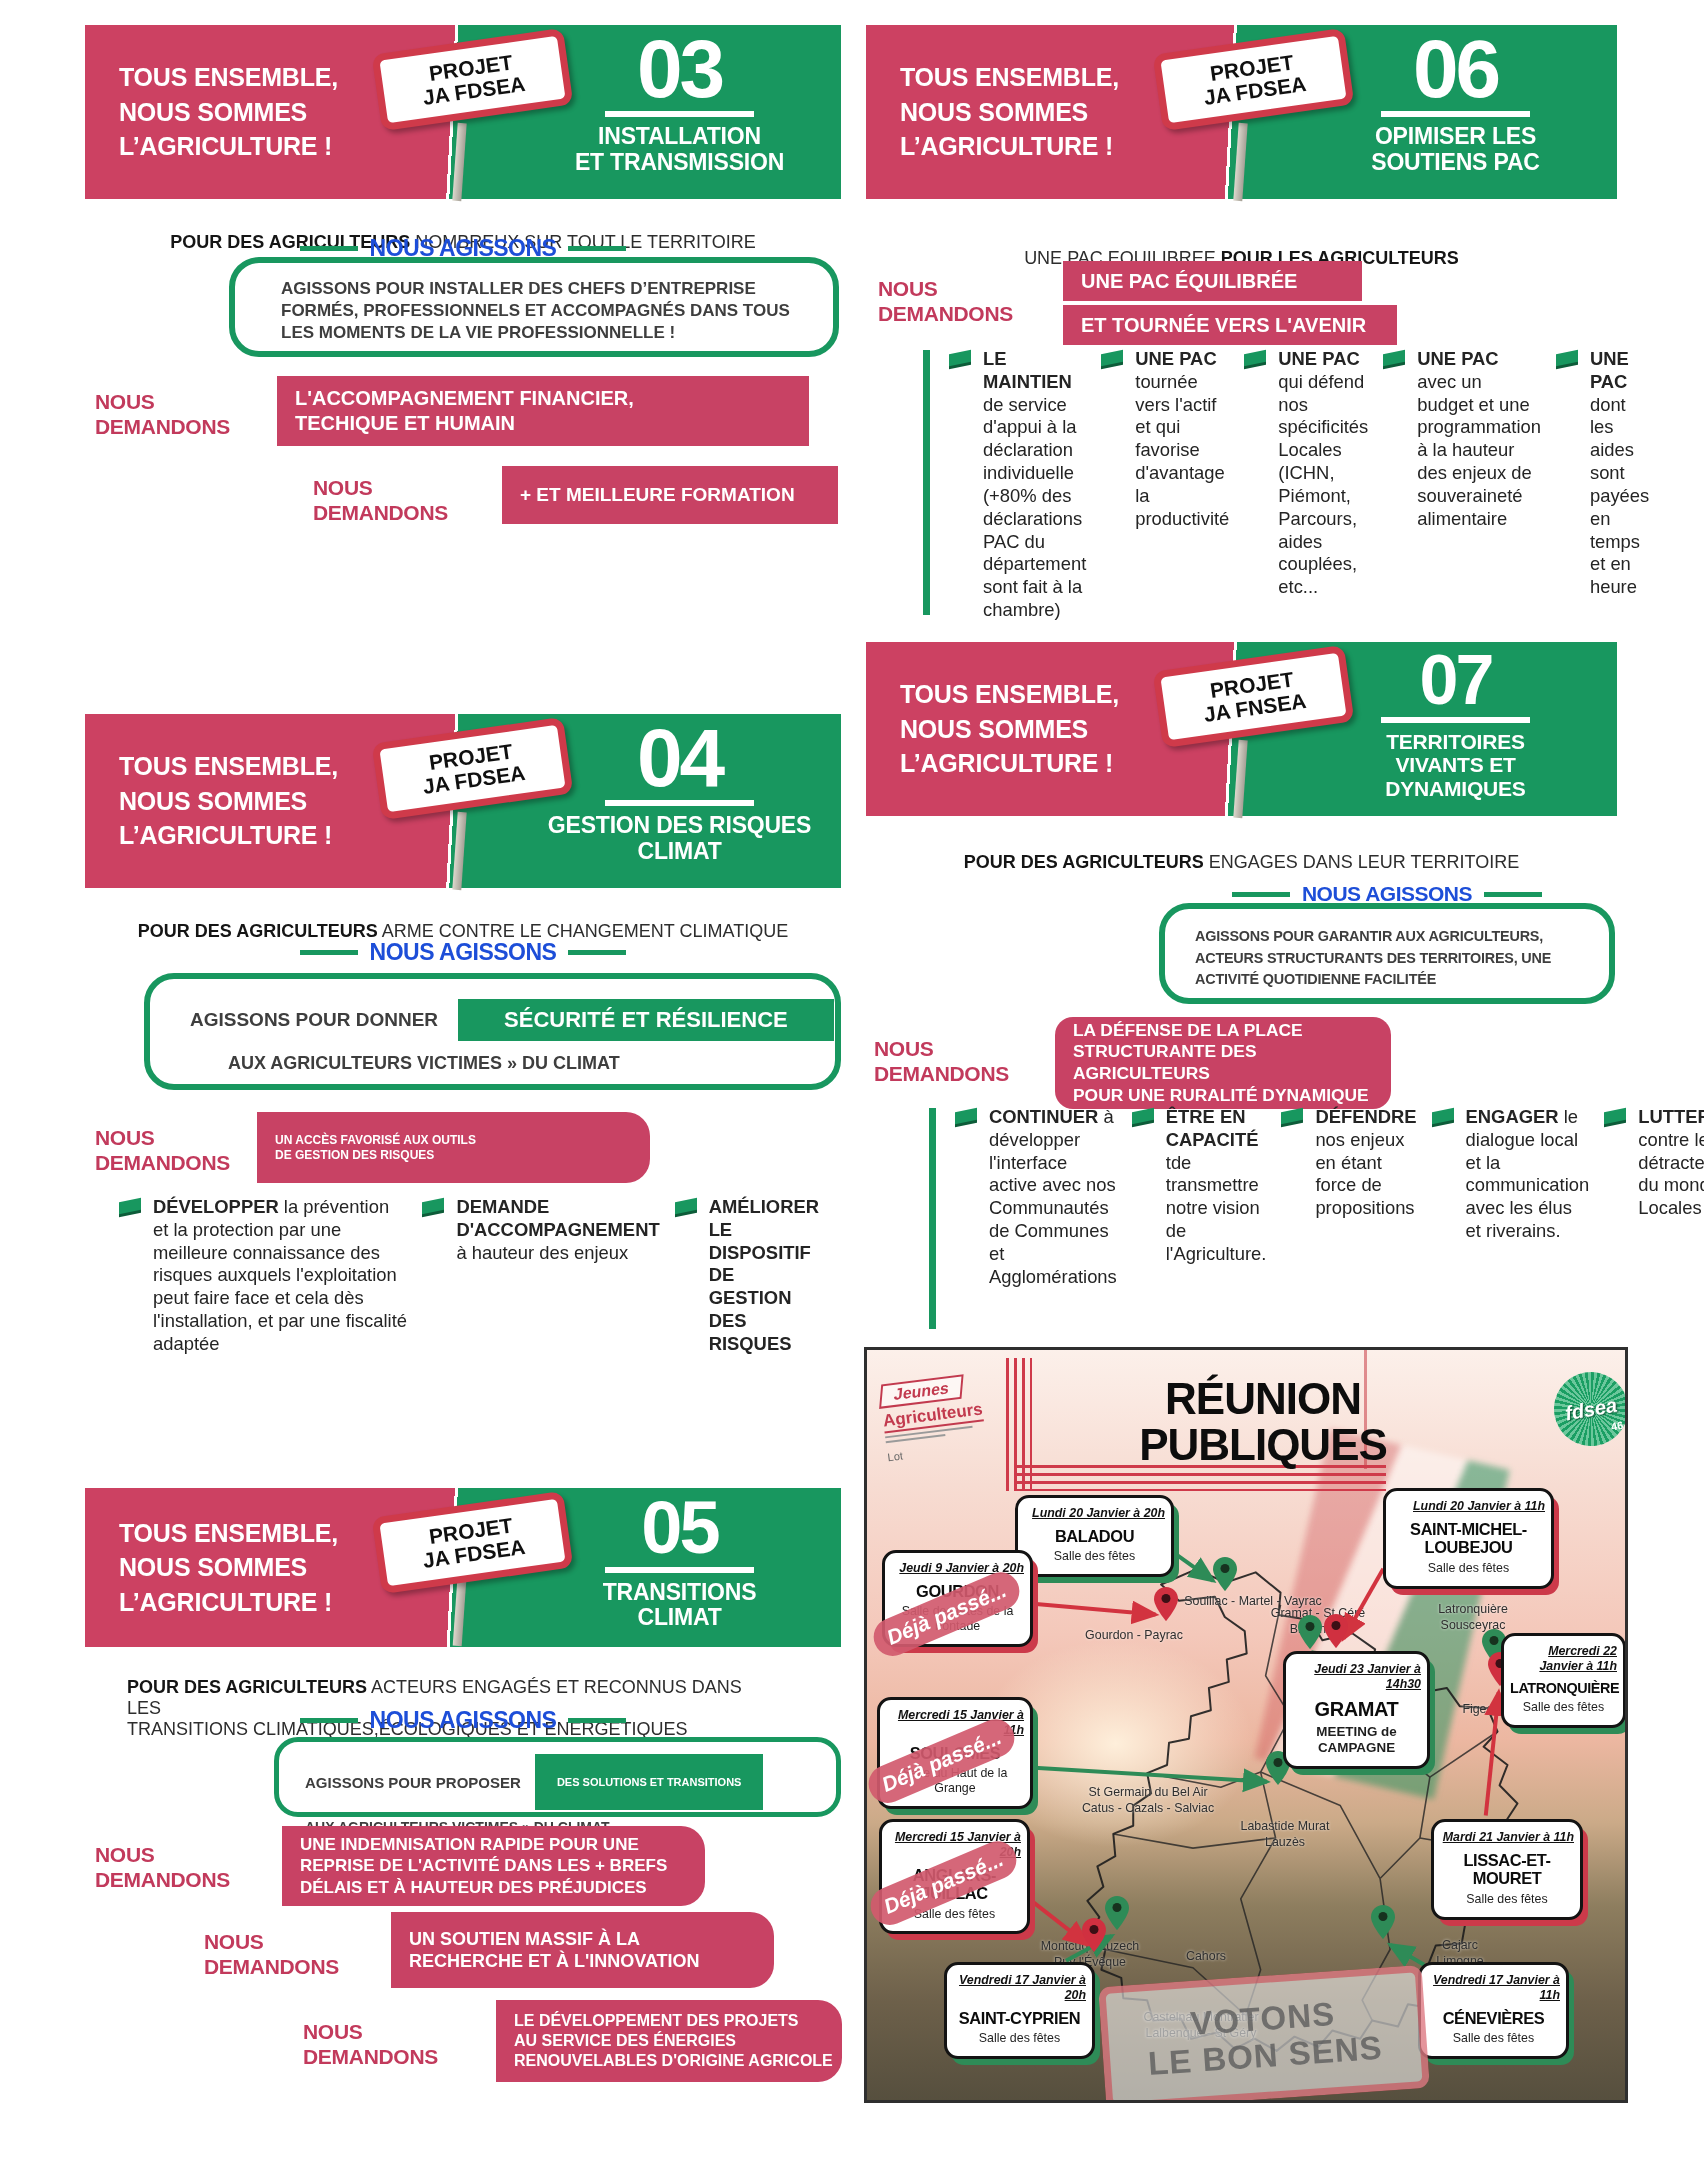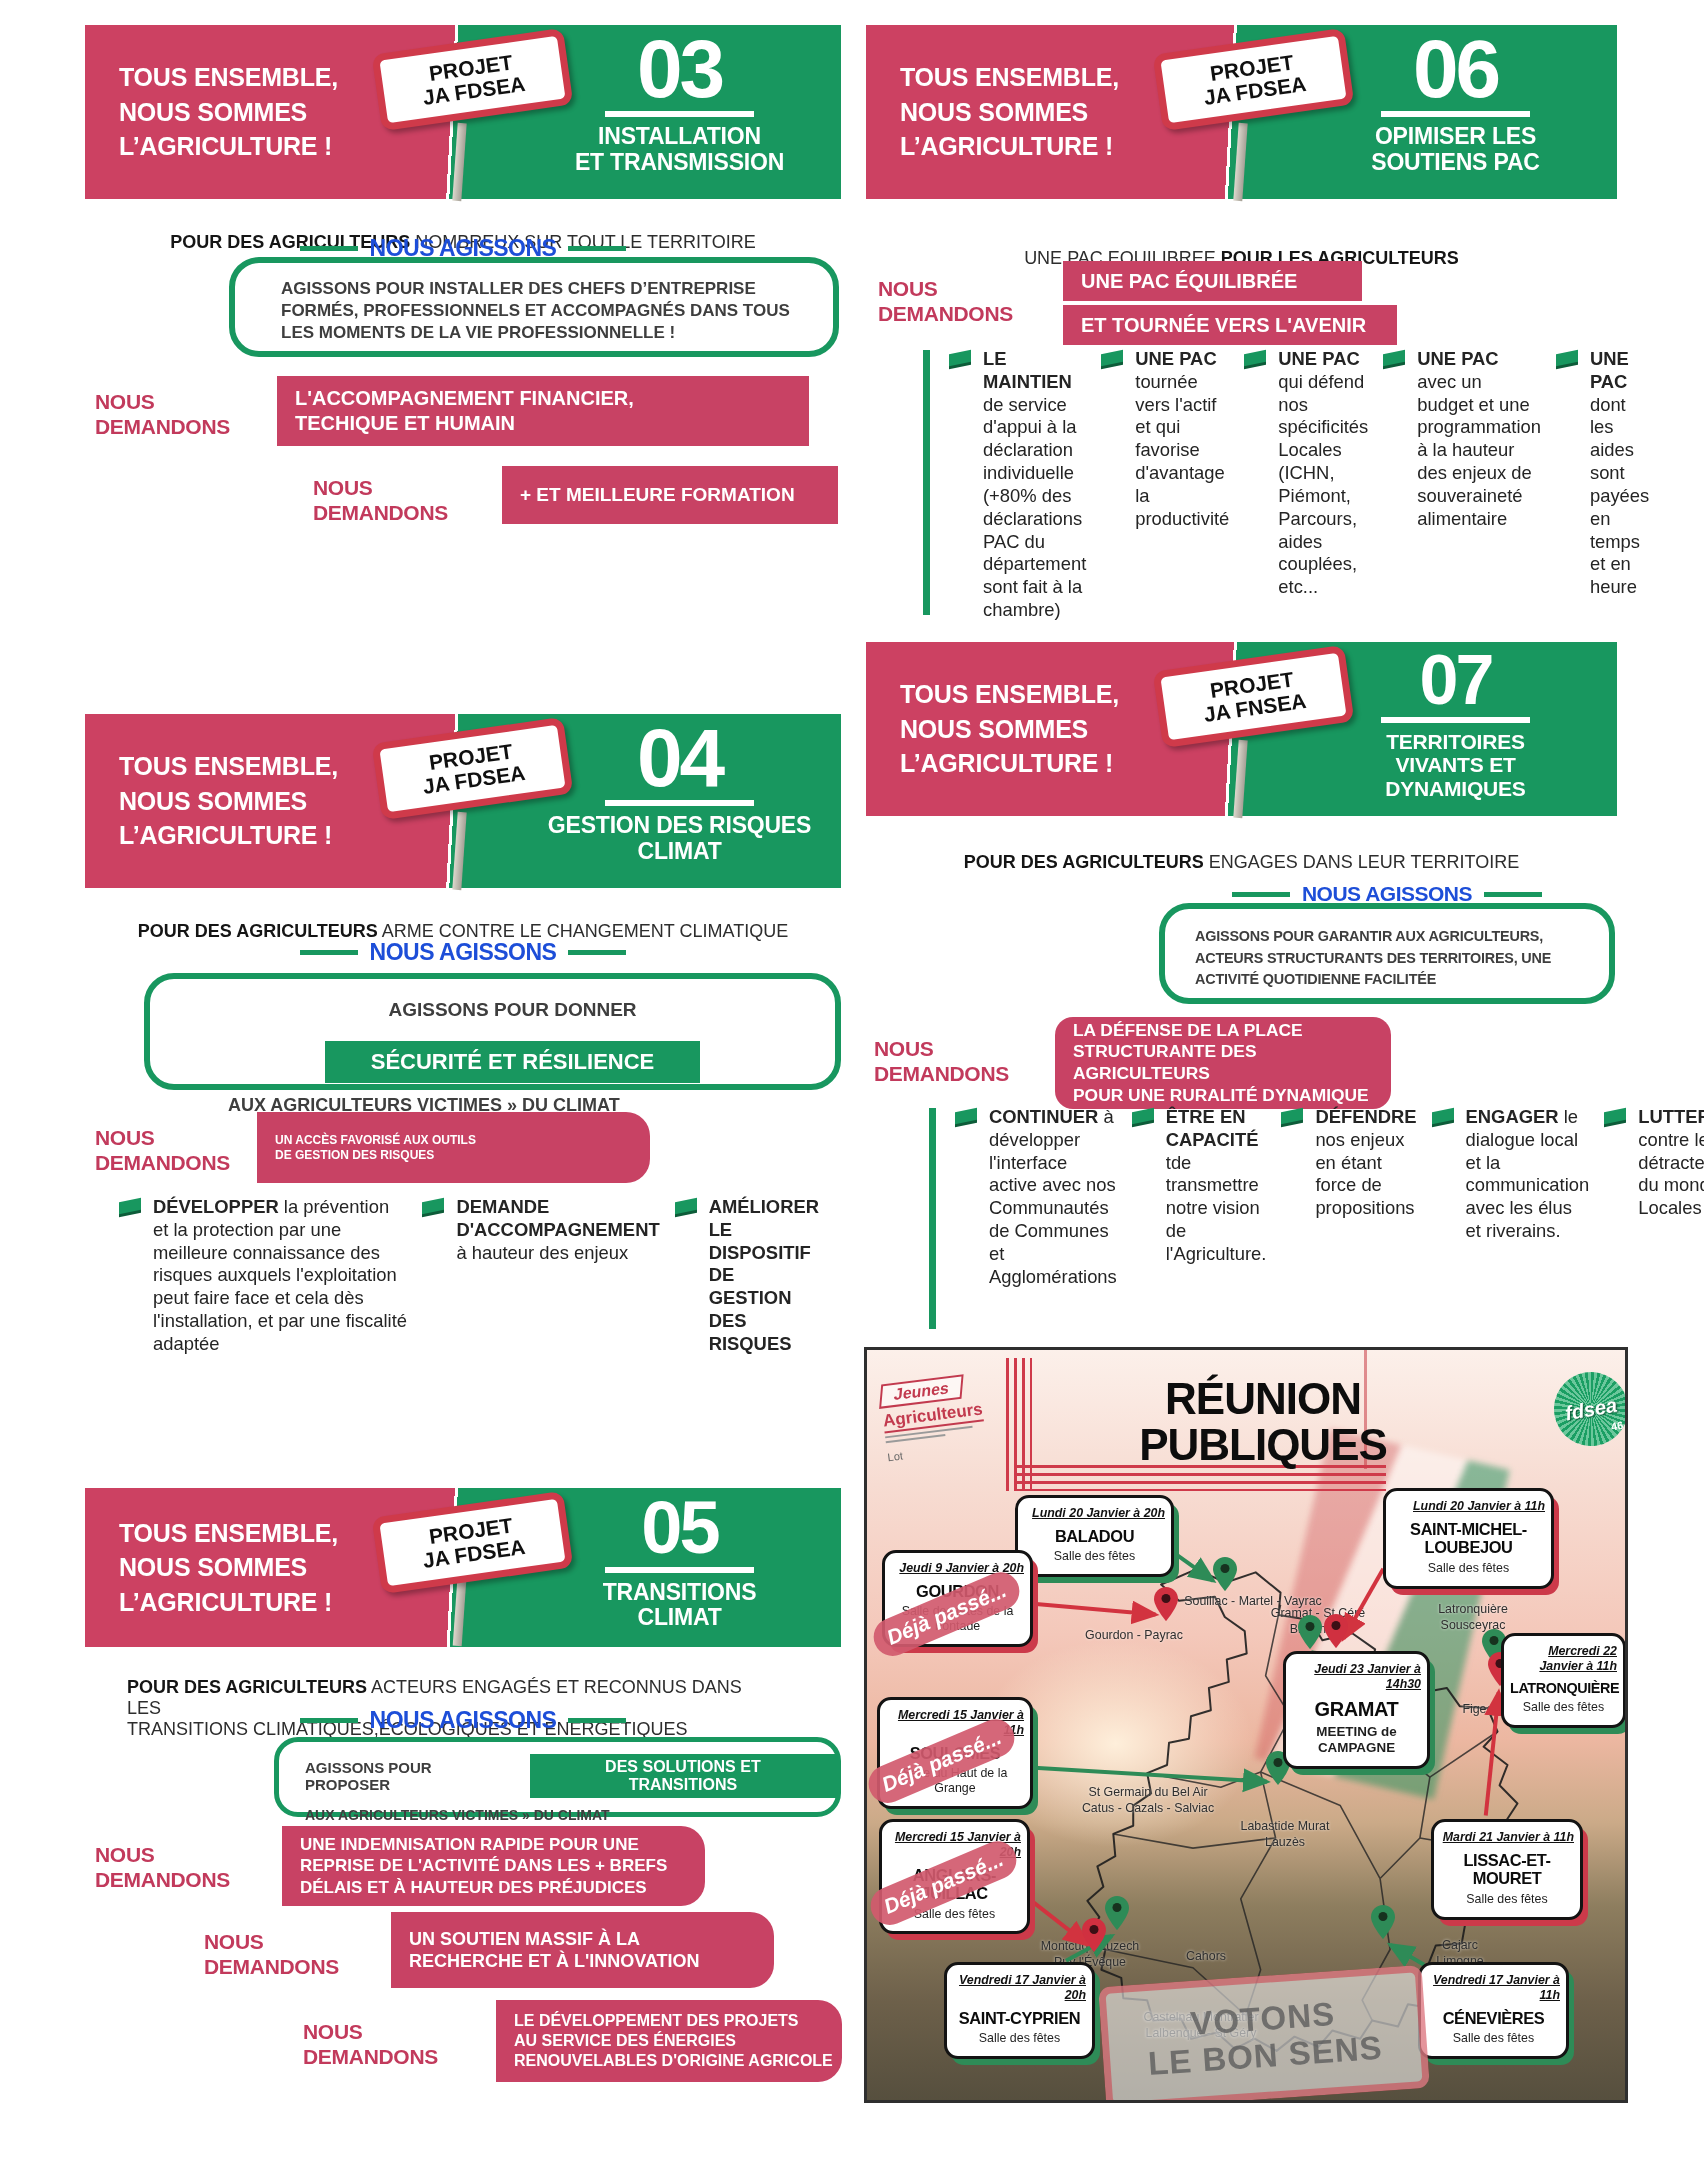--- a/index.html
+++ b/index.html
@@ -190,7 +190,7 @@
     <span>NOUS AGISSONS</span>
   </div>
   <div class="agis-box" style="left:144px;top:973px;width:697px;height:117px;">
-    <div class="agis-row" style="padding:20px 0 0 40px;flex-direction:column;">
+    <div class="agis-row" style="padding:20px 0 0 40px;">
       <span class="agis-prefix" style="font-size:19px;">AGISSONS POUR DONNER</span>
       <span class="agis-hl" style="font-size:22px;padding:8px 46px;">SÉCURITÉ ET RÉSILIENCE</span>
     </div>

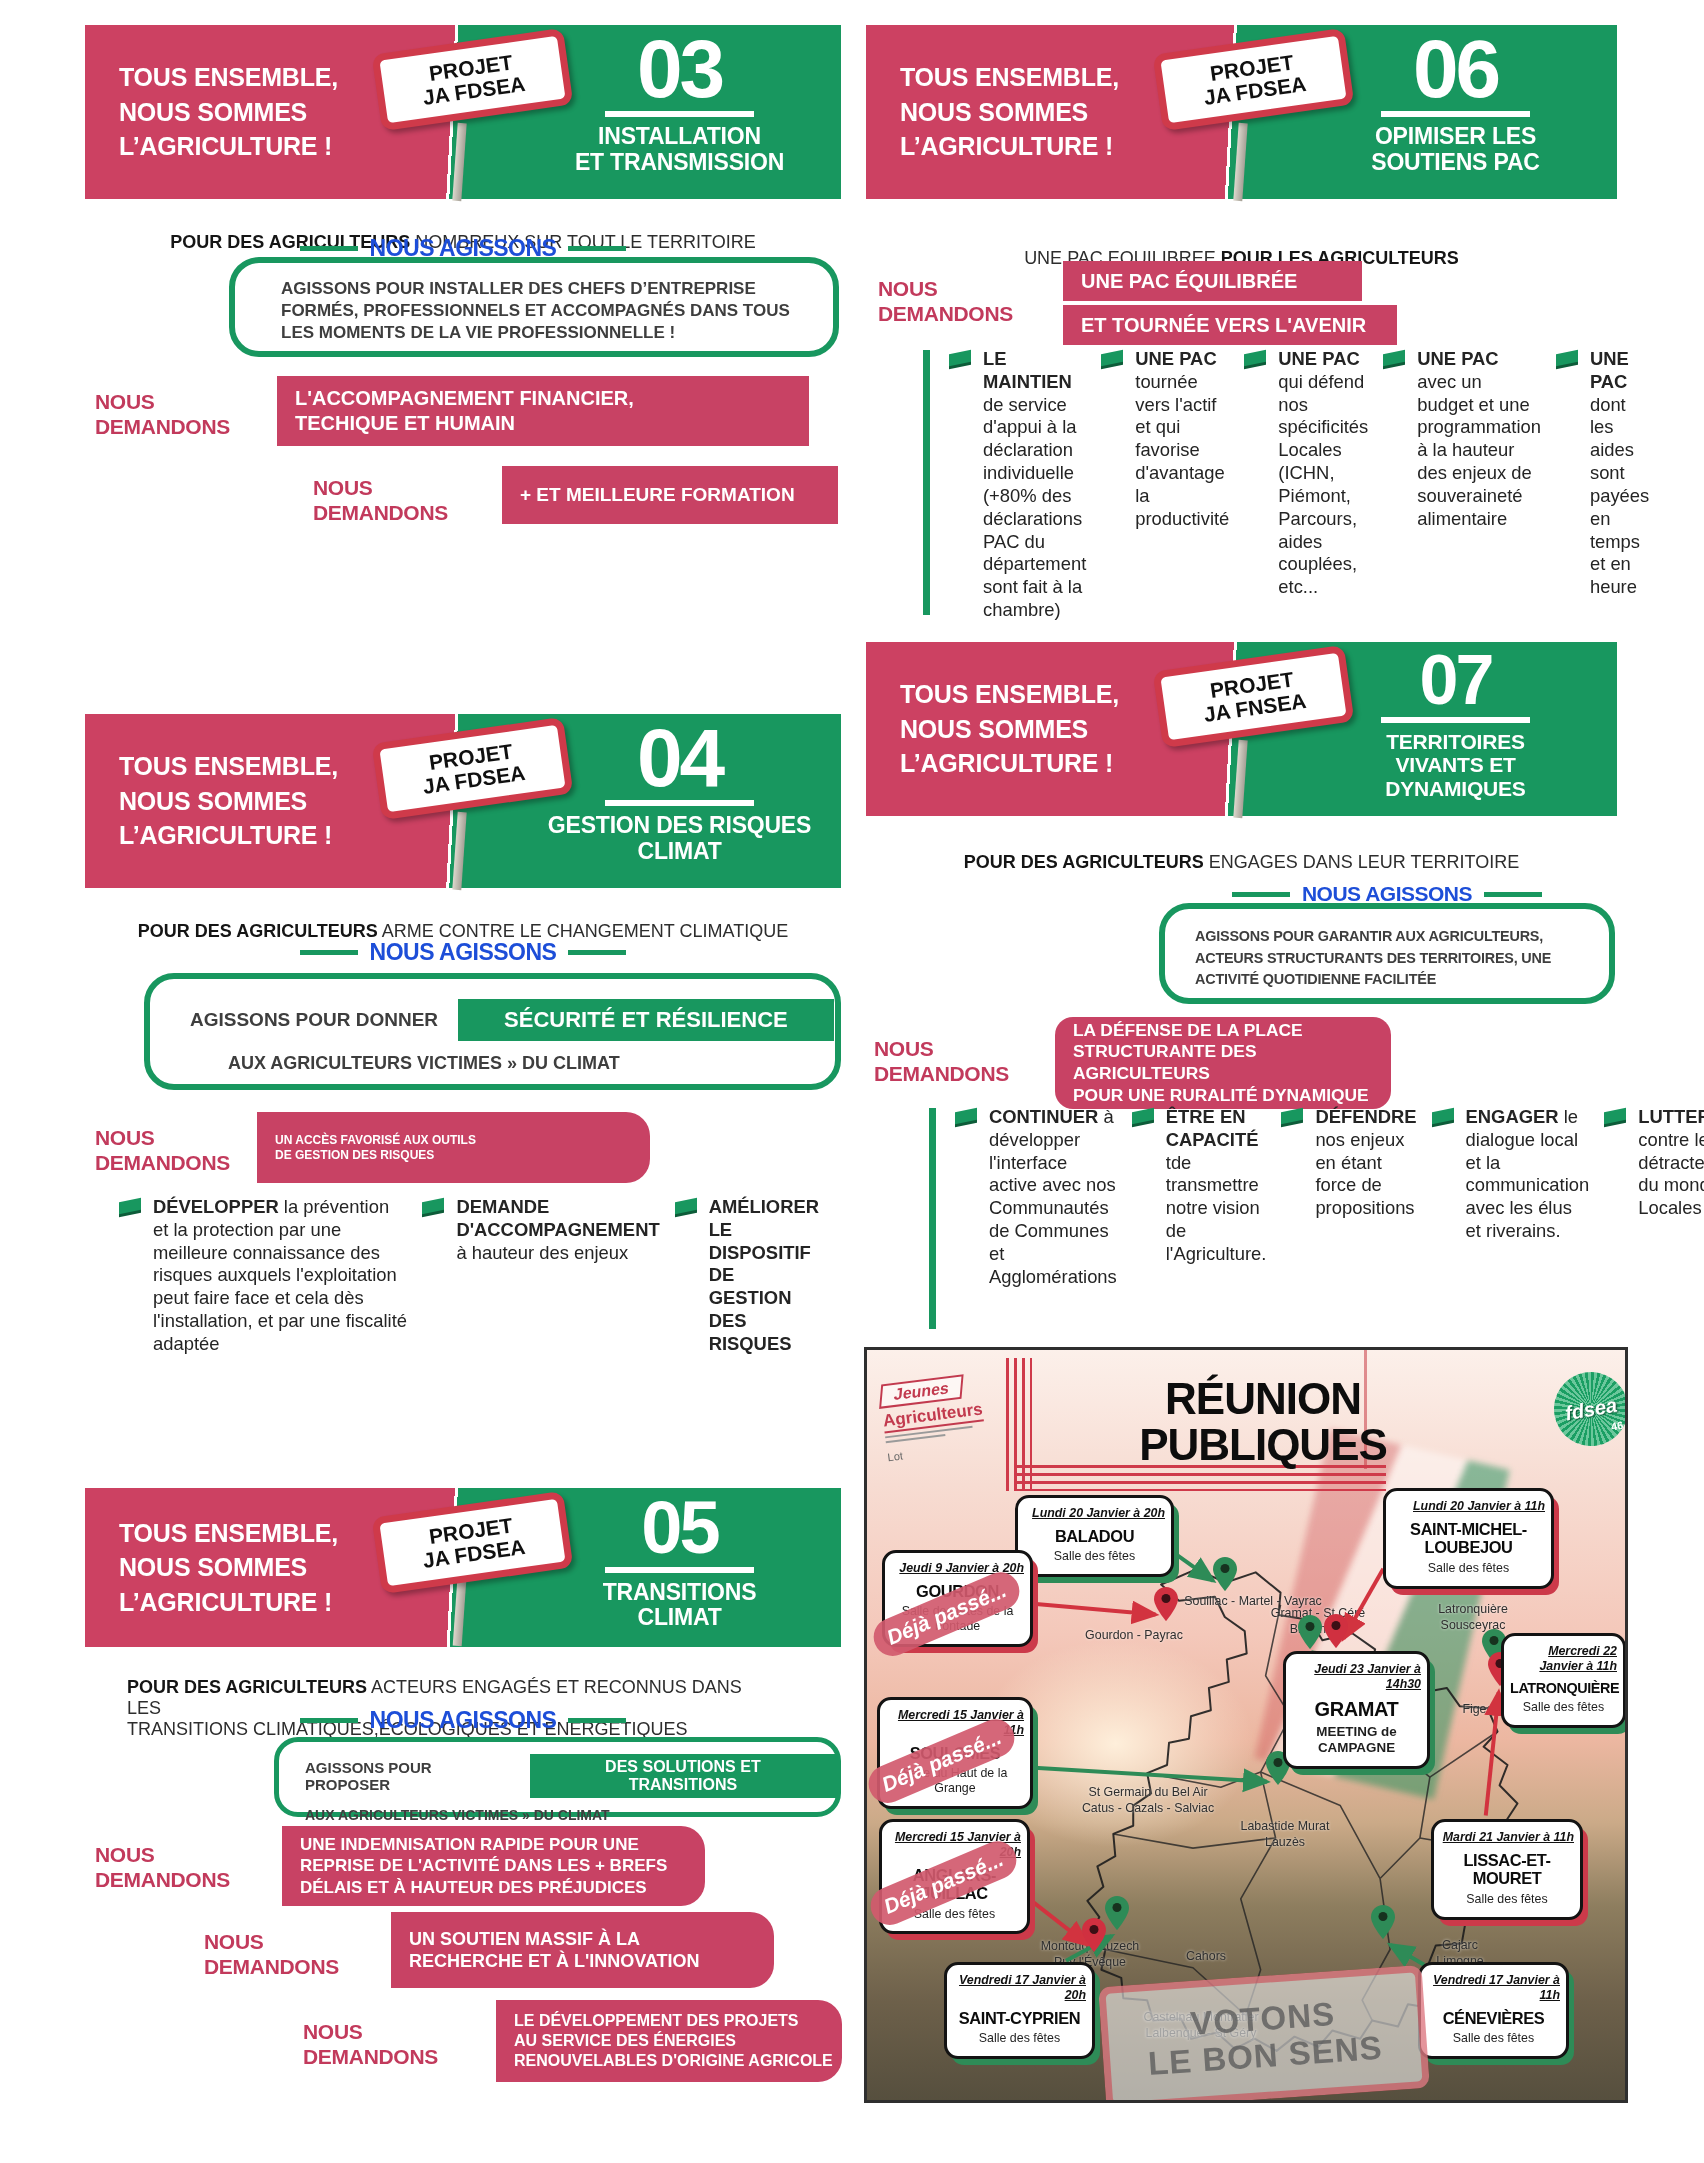--- a/index.html
+++ b/index.html
@@ -270,7 +270,7 @@
   <div class="agis-box" style="left:274px;top:1737px;width:567px;height:80px;border-width:5px;border-radius:24px;">
     <div class="agis-row" style="padding:12px 0 0 26px;gap:14px;">
       <span class="agis-prefix" style="font-size:15px;">AGISSONS POUR PROPOSER</span>
-      <span class="agis-hl" style="font-size:16px;padding:4px 22px;">DES SOLUTIONS ET TRANSITIONS</span>
+      <span class="agis-hl" style="font-size:11px;padding:22px 22px;">DES SOLUTIONS ET TRANSITIONS</span>
     </div>
     <div class="agis-suffix" style="font-size:14px;padding:9px 0 0 26px;">AUX AGRICULTEURS VICTIMES » DU CLIMAT</div>
   </div>

